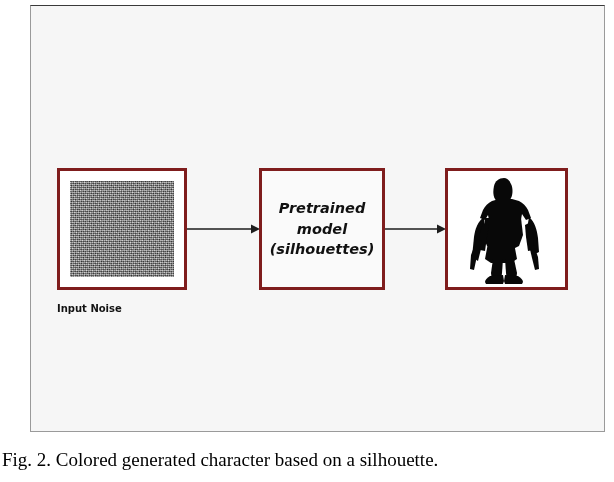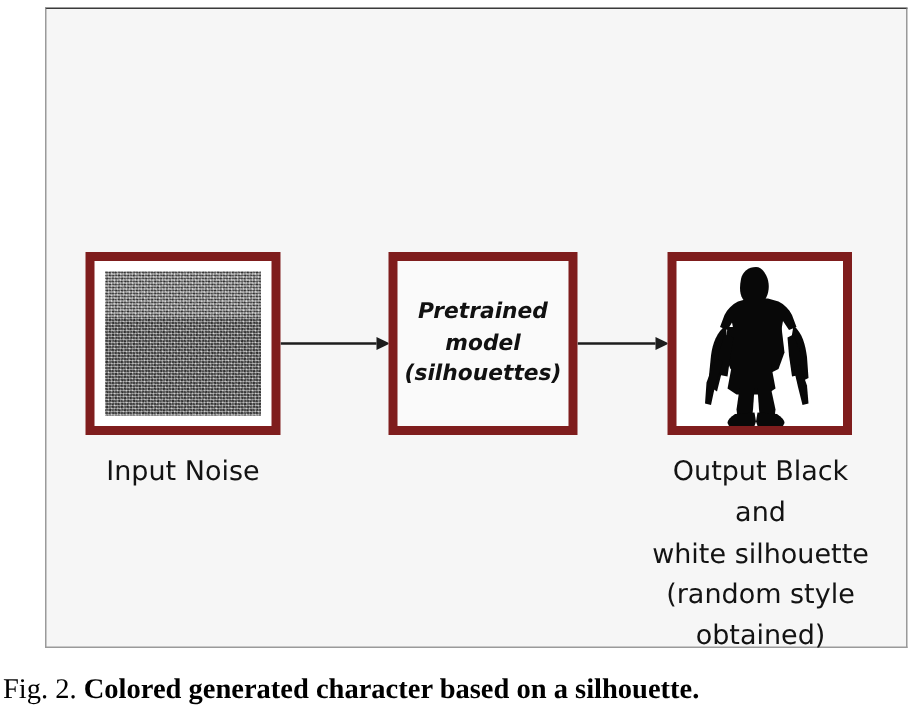--- a/index.html
+++ b/index.html
@@ -32,7 +32,7 @@
   .panel-box {
     position: absolute;
     background: #fbfbfb;
-    border: 6px solid #7f1d1d;
+    border: 3px solid #7f1d1d;
     box-sizing: border-box;
   }
 

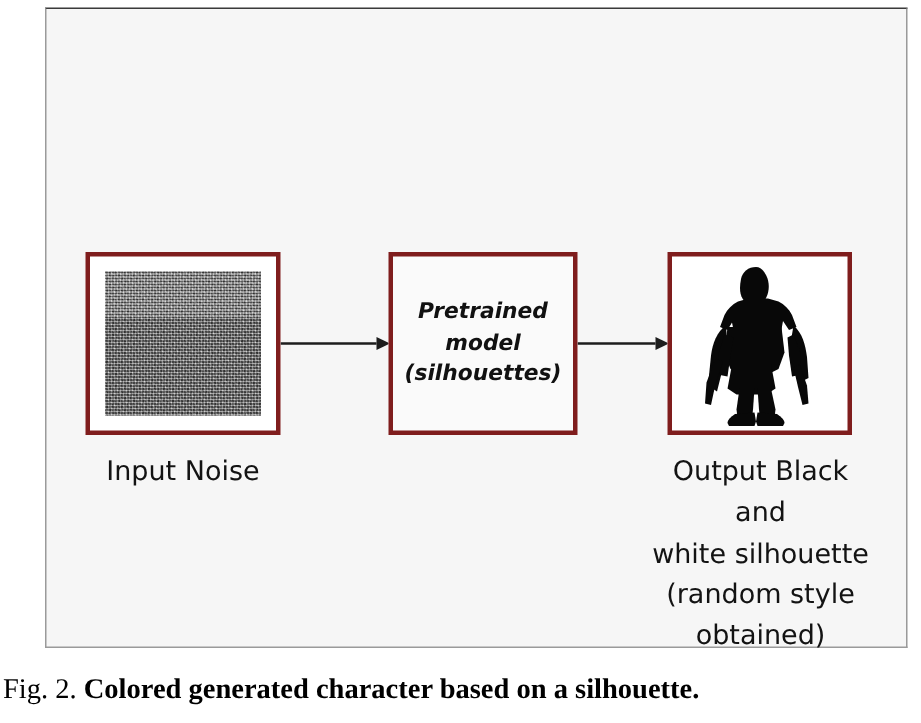--- a/index.html
+++ b/index.html
@@ -108,10 +108,9 @@
   .box-caption {
     position: absolute;
     font-family: "DejaVu Sans", sans-serif;
-    font-weight: normal;
-    font-size: 18px;
+    font-weight: bold;
+    font-size: 10px;
     color: #131313;
-    text-align: center;
     line-height: 1.52;
     white-space: pre-line;
   }

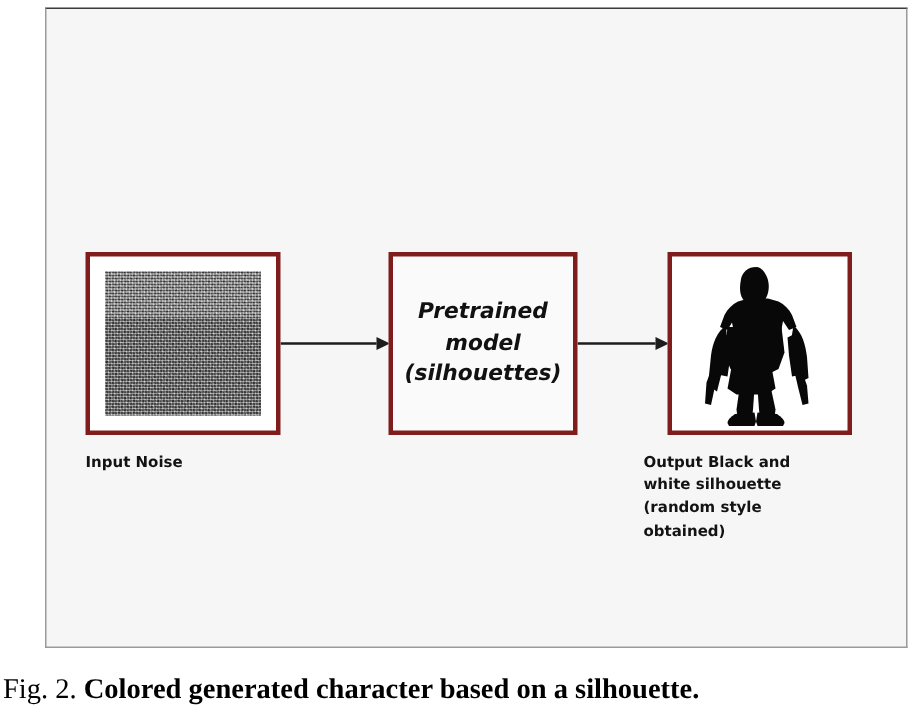--- a/index.html
+++ b/index.html
@@ -203,10 +203,6 @@
     </svg>
   </div>
 
-  <div id="output-caption" class="box-caption">Output Black and
-white silhouette
-(random style
-obtained)</div>
 
 </div>
 

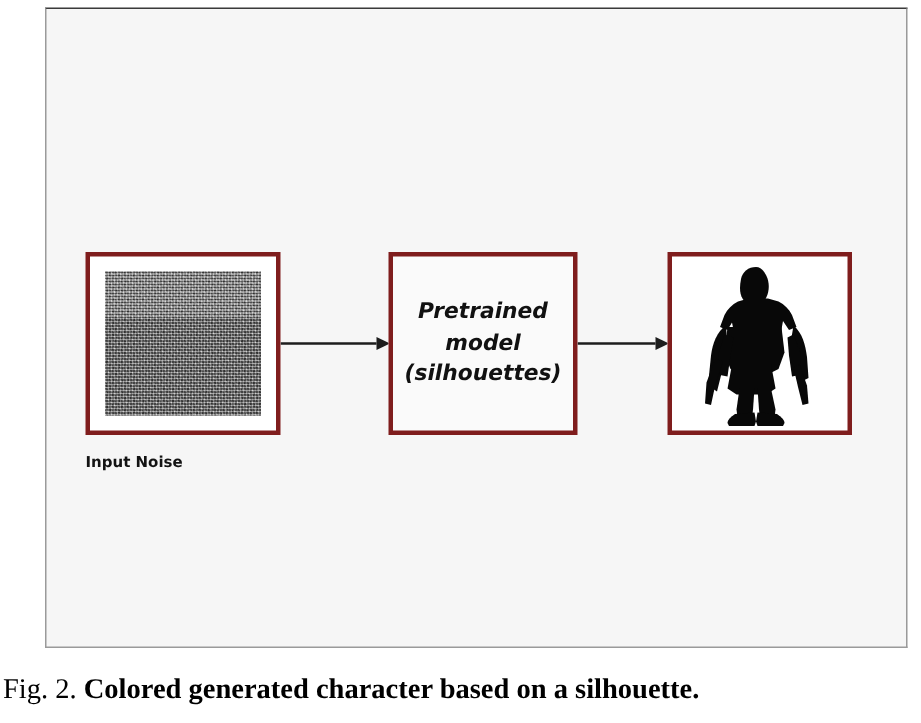--- a/index.html
+++ b/index.html
@@ -140,7 +140,7 @@
     font-weight: normal;
   }
   #figure-caption-text {
-    font-weight: bold;
+    font-weight: normal;
   }
 </style>
 </head>

